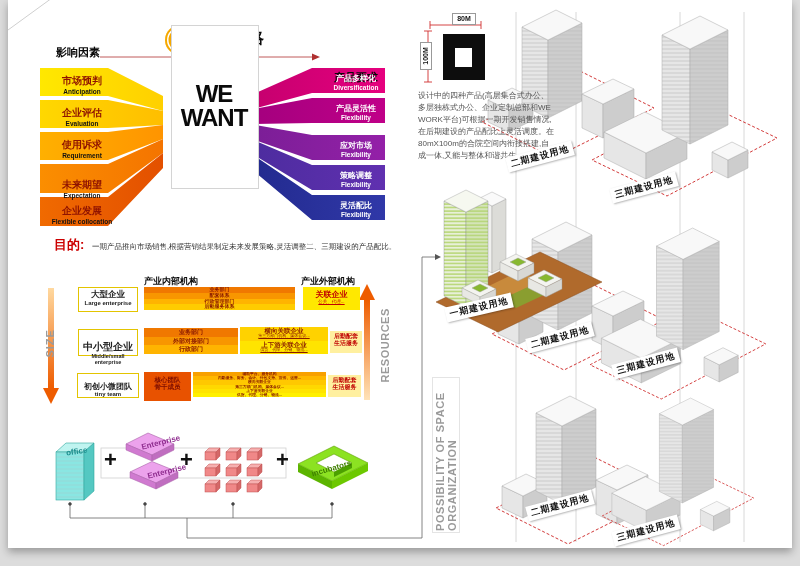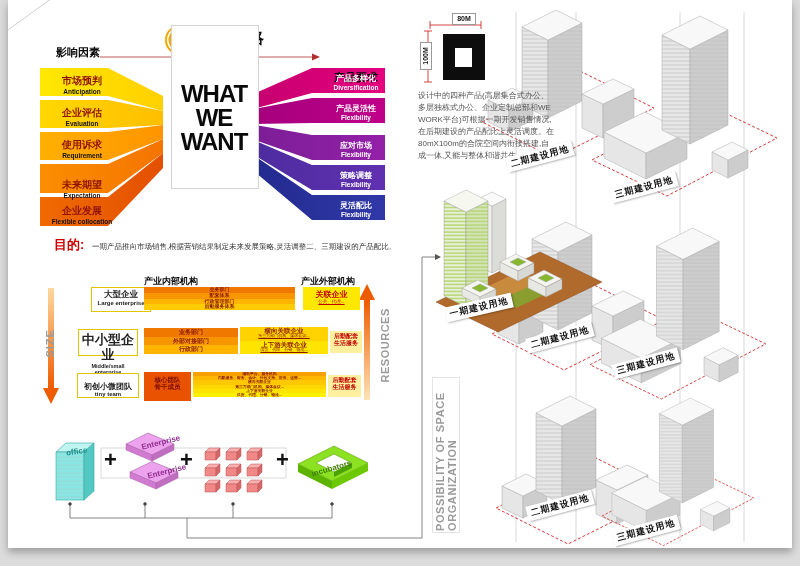--- a/index.html
+++ b/index.html
@@ -259,7 +259,6 @@
 
 <div id="www-box"></div>
 <div id="www-text">
-  <span style="display:block">WHAT</span>
   <span style="display:block">WE</span>
   <span style="display:block">WANT</span>
 </div>

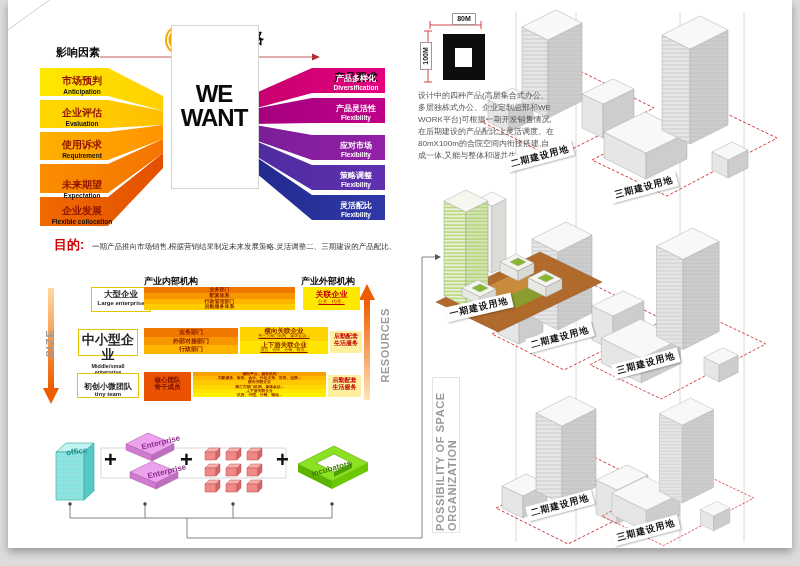--- a/index.html
+++ b/index.html
@@ -311,7 +311,7 @@
 <div class="t b" style="left:136px;top:276px;font-size:9px;color:#0a0a0a;">产业内部机构</div>
 <div class="t b" style="left:293px;top:276px;font-size:9px;color:#0a0a0a;">产业外部机构</div>
 
-<div class="labelbox" style="left:83px;top:287px;width:58px;height:23px;">
+<div class="labelbox" style="left:70px;top:287px;width:58px;height:23px;">
   <div class="t b" style="position:static;font-size:8.5px;color:#222;margin-top:2px;">大型企业</div>
   <div class="t b" style="position:static;font-size:6px;color:#222;">Large enterprise</div>
 </div>

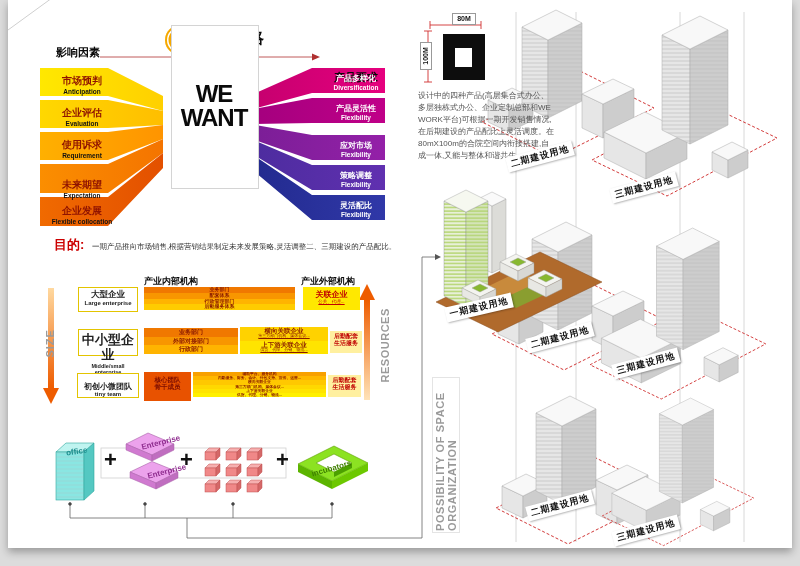--- a/index.html
+++ b/index.html
@@ -325,7 +325,7 @@
 </div>
 
 <div class="labelbox" style="left:70px;top:329px;width:58px;height:25px;">
-  <div class="t b" style="position:static;font-size:13px;color:#222;margin-top:3px;">中小型企业</div>
+  <div class="t b" style="position:static;font-size:10px;color:#222;margin-top:11px;">中小型企业</div>
   <div class="t b" style="position:static;font-size:5.5px;color:#222;">Middle/small enterprise</div>
 </div>
 <div class="bar" style="left:136px;top:328px;width:94px;height:8.6px;font-size:6px;line-height:8.6px;background:#f07800;">业务部门</div>

